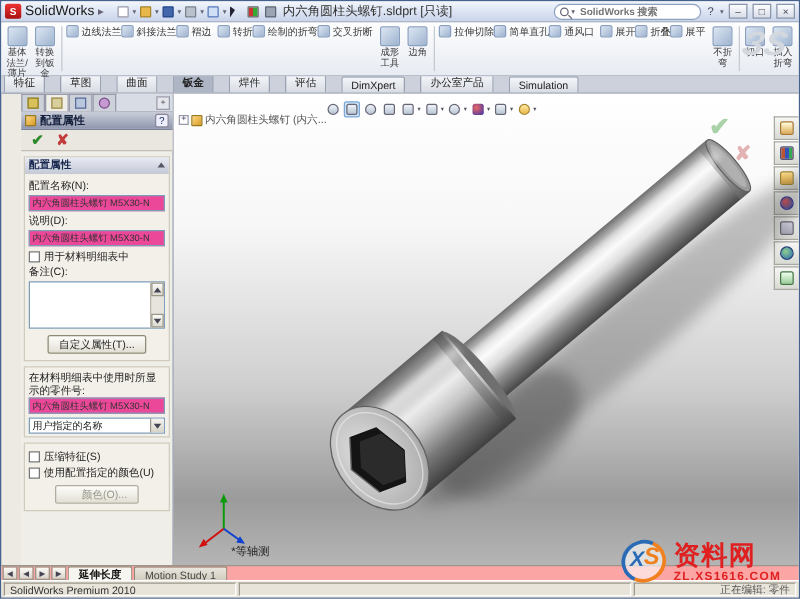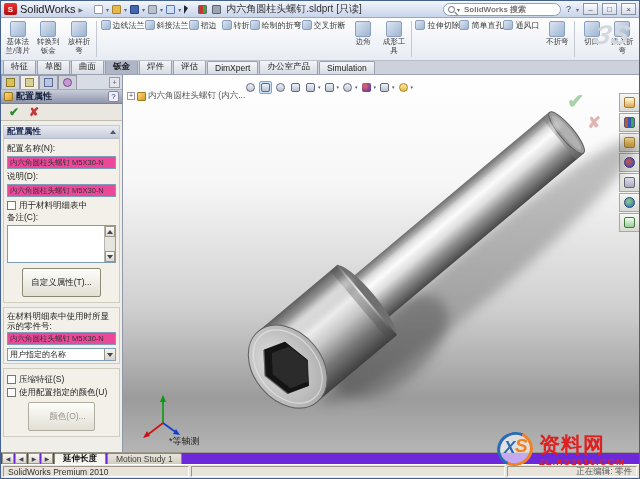--- a/index.html
+++ b/index.html
@@ -278,6 +278,20 @@
           <span>通风口</span>
         </div>
     </div>
+    <div class="rb-col">
+      <div class="rb-small">
+          <span class="ic ic-s"></span>
+          <span>展开</span>
+        </div>
+      <div class="rb-small">
+          <span class="ic ic-s"></span>
+          <span>折叠</span>
+        </div>
+      <div class="rb-small">
+          <span class="ic ic-s"></span>
+          <span>展平</span>
+        </div>
+    </div>
     <div class="rb-large">
       <span class="ic ic-l"></span>
       <span>不折弯</span>

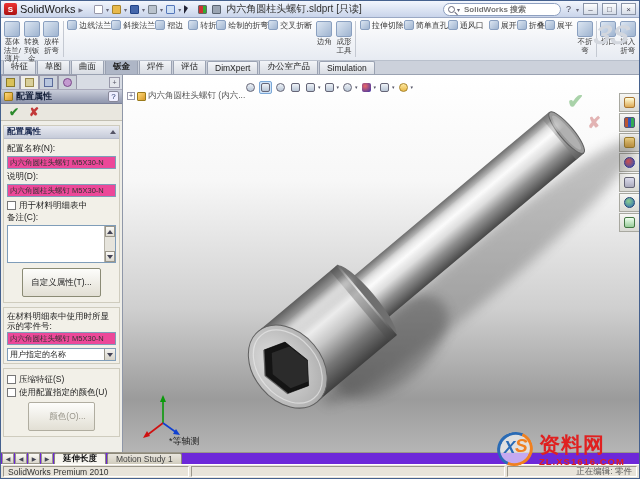--- a/index.html
+++ b/index.html
@@ -222,10 +222,6 @@
       <span class="ic ic-l"></span>
       <span>转换到钣金</span>
     </div>
-    <div class="rb-large">
-      <span class="ic ic-l"></span>
-      <span>放样折弯</span>
-    </div>
     <div class="rb-sep"></div>
     <div class="rb-col">
       <div class="rb-small">

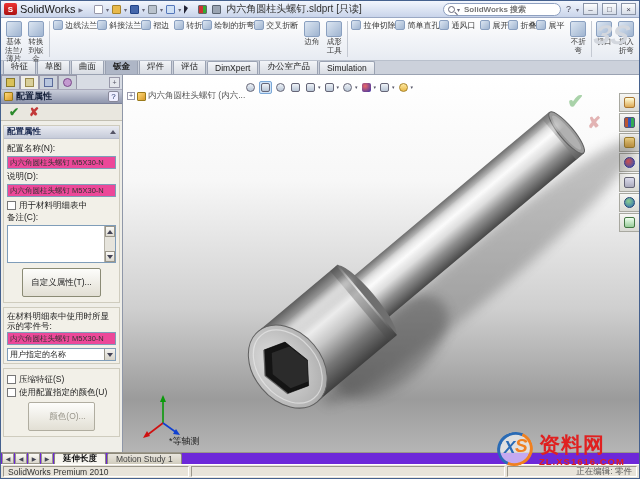--- a/index.html
+++ b/index.html
@@ -253,11 +253,11 @@
     </div>
     <div class="rb-large">
       <span class="ic ic-l"></span>
+      <span>成形工具</span>
+    </div>
+    <div class="rb-large">
+      <span class="ic ic-l"></span>
       <span>边角</span>
-    </div>
-    <div class="rb-large">
-      <span class="ic ic-l"></span>
-      <span>成形工具</span>
     </div>
     <div class="rb-sep"></div>
     <div class="rb-col">

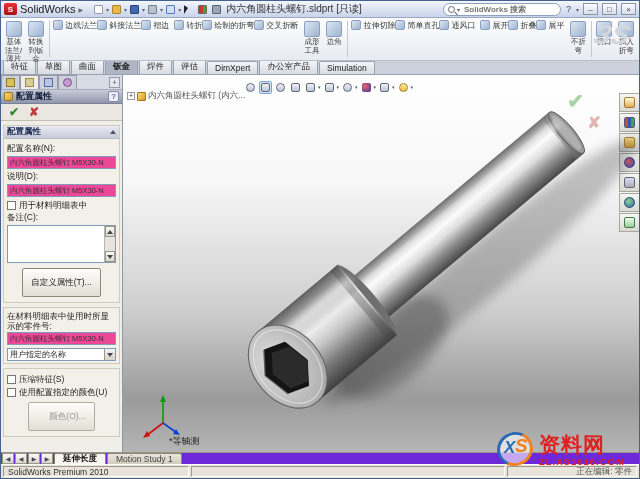--- a/index.html
+++ b/index.html
@@ -53,7 +53,7 @@
   .rb-brand{position:absolute;right:10px;top:2px;font-size:27px;color:#d3d7de;font-style:italic;
     transform:skewX(-12deg);font-weight:bold;user-select:none;}
   
-  .cmdtabs{height:14px;flex:0 0 14px;background:#ccd1db;display:flex;align-items:flex-end;padding:0 2px;gap:1px;border-bottom:1px solid #9aa2b2;}
+  .cmdtabs{height:14px;flex:0 0 14px;background:#ccd1db;display:flex;align-items:flex-end;padding:0 2px;gap:12px;border-bottom:1px solid #9aa2b2;}
   .ctab{font-size:8.5px;color:#222;padding:1px 7px;border:1px solid #9aa2b2;border-bottom:none;
     background:linear-gradient(#f4f6f9,#d8dce3);border-radius:2px 2px 0 0;}
   .ctab.active{background:#aeb6c6;font-weight:bold;}

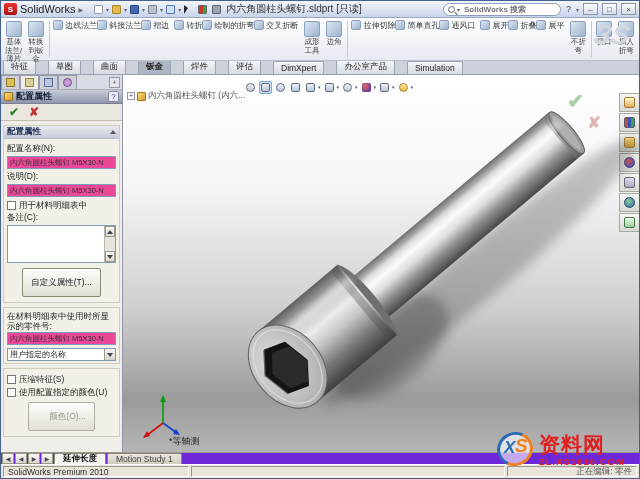--- a/index.html
+++ b/index.html
@@ -60,7 +60,7 @@
   
   .main{flex:1;display:flex;position:relative;min-height:0;}
   
-  .pm{width:122px;flex:0 0 122px;background:#efeee8;border-right:1px solid #8f97a8;display:flex;flex-direction:column;font-size:8.5px;}
+  .pm{width:122px;flex:0 0 122px;background:#efeee8;border-right:1px solid #8f97a8;display:flex;flex-direction:column;font-size:8.5px;margin-left:16px;}
   .pm-tabs{height:15px;display:flex;background:#d8dce4;border-bottom:1px solid #aab;align-items:flex-end;}
   .pm-tab{width:19px;height:14px;border:1px solid #99a;border-bottom:none;display:flex;align-items:center;justify-content:center;background:#cdd2da;}
   .pm-tab.active{background:#efeee8;}

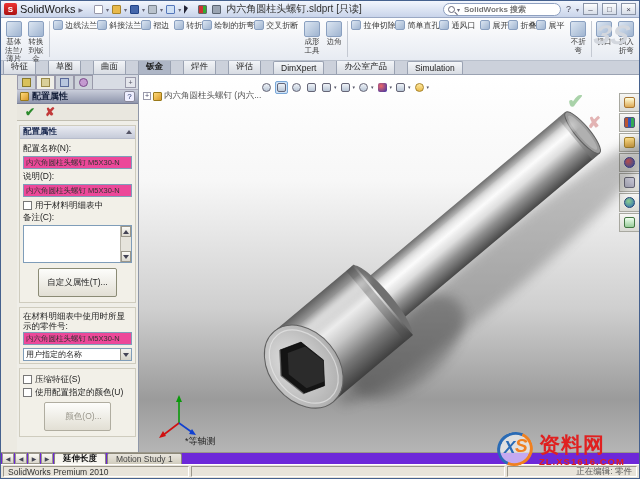--- a/index.html
+++ b/index.html
@@ -98,7 +98,7 @@
   .sbtn{height:11px;border:1px solid #9a968a;background:linear-gradient(#fbfaf6,#dcd9cf);display:flex;align-items:center;justify-content:center;}
   .tri-up{width:0;height:0;border-left:3px solid transparent;border-right:3px solid transparent;border-bottom:4px solid #445;}
   .tri-dn{width:0;height:0;border-left:3px solid transparent;border-right:3px solid transparent;border-top:4px solid #445;}
-  .pm-btn{display:block;margin:5px auto 3px auto;height:29px;padding:0 8px;font-size:8.5px;color:#222;
+  .pm-btn{display:block;margin:5px auto 3px auto;height:15px;padding:0 8px;font-size:8.5px;color:#222;
     border:1px solid #8b8b75;border-radius:2px;background:linear-gradient(#fdfdfb,#e2dfd4);font-family:"Liberation Sans",sans-serif;text-align:right;}
   .pm-btn:disabled,.pm-btn.disabled{color:#9a978c;border-color:#b0ada0;padding-left:20px;}
   .pm-select{display:flex;align-items:center;height:13px;border:1px solid #7f9db9;background:#fff;margin-top:3px;}

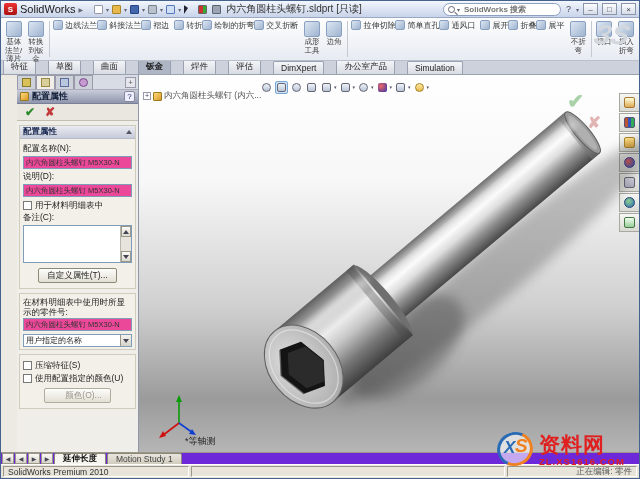--- a/index.html
+++ b/index.html
@@ -136,7 +136,7 @@
   .tp-props{background:linear-gradient(#efe,#9c9);border:1px solid #474;}
   .view-label{position:absolute;left:46px;bottom:4px;font-size:9px;color:#222;}
   
-  .doc-tabs{height:12px;flex:0 0 12px;background:#6d28d9;border-top:1px solid #9a968a;display:flex;align-items:center;padding:0 1px;gap:1px;}
+  .doc-tabs{height:12px;flex:0 0 12px;background:#fca5a5;border-top:1px solid #9a968a;display:flex;align-items:flex-start;padding:0 1px;gap:1px;}
   .navbtn{width:12px;height:11px;border:1px solid #9a968a;background:linear-gradient(#fbfaf6,#d9d5ca);
     font-size:6px;color:#445;display:flex;align-items:center;justify-content:center;}
   .dtab{height:12px;display:flex;align-items:center;font-size:8.5px;padding:0 8px;border:1px solid #8c8878;border-bottom:none;

